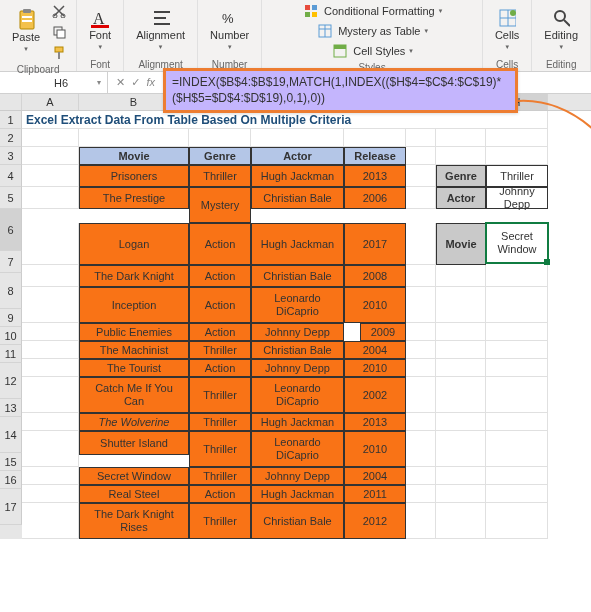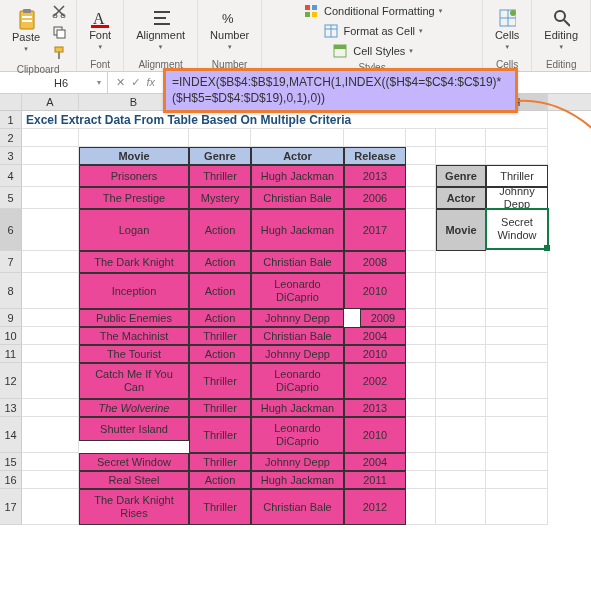--- a/index.html
+++ b/index.html
@@ -164,7 +164,7 @@
               <line x1="7" y1="1" x2="7" y2="13" stroke="#5b9bd5"></line>
             </svg>
           </span>
-          <span>Format as Cell</span>
+          <span>Mystery as Table</span>
           <span class="drop-tri">▾</span>
         </div>
       <div class="row">

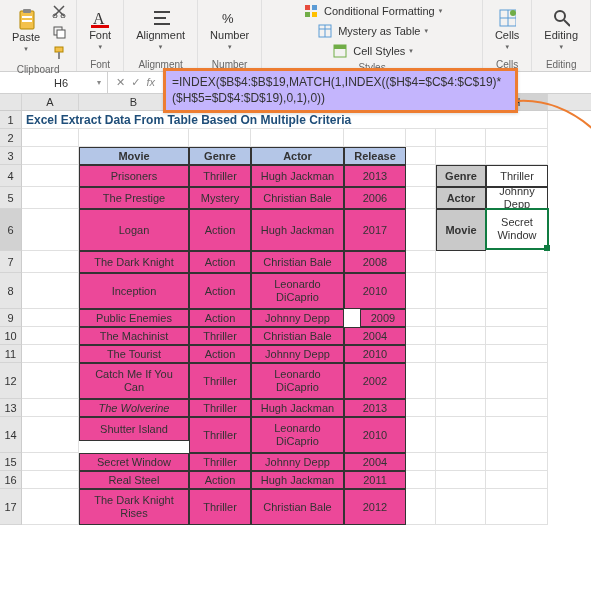--- a/index.html
+++ b/index.html
@@ -44,7 +44,7 @@
 .cell { border-right: 1px solid #e0e0e0; border-bottom: 1px solid #e0e0e0; display: flex; align-items: center; justify-content: center; padding: 0 4px; font-size: 11px; text-align: center; }
 .title-cell { color: #1f4e79; font-weight: bold; justify-content: flex-start; font-size: 12px; }
 .hdr { background: #b4c6e7; font-weight: bold; border: 1px solid #333; }
-.tc { border: 1px solid #333; background: #ec4899; }
+.tc { border: 1px solid #333; background: #f97316; }
 .side-hdr { background: #c9c9c9; font-weight: bold; border: 1px solid #333; }
 .side-val { border: 1px solid #333; }
 .active-cell { border: 2px solid #107c41; margin: -1px; position: relative; z-index: 2;}

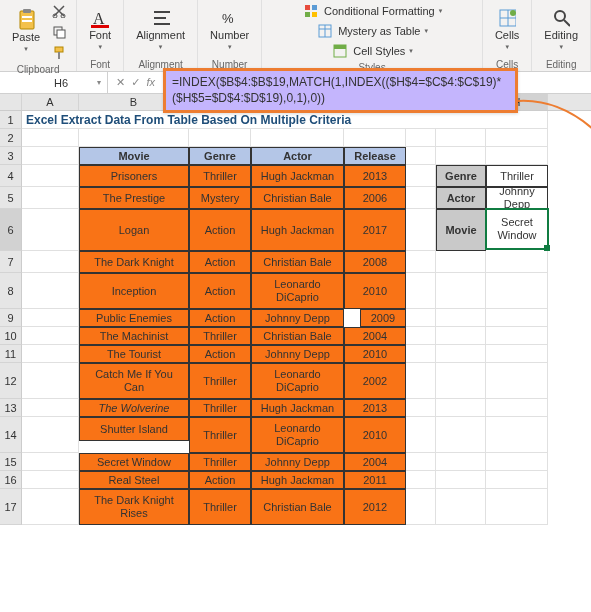--- a/index.html
+++ b/index.html
@@ -299,7 +299,7 @@
         <div class="cell side-val" style="height: 22px;">Thriller</div>
         <div class="cell " style="height: 22px;"></div>
         <div class="cell tc rh-wrap" style="height: 22px;">The Prestige</div>
-        <div class="cell tc" style="height: 22px;">Mystery</div>
+        <div class="cell tc" style="height: 36px;">Mystery</div>
         <div class="cell tc rh-wrap" style="height: 22px;">Christian Bale</div>
         <div class="cell tc" style="height: 22px;">2006</div>
         <div class="cell " style="height: 22px;"></div>

